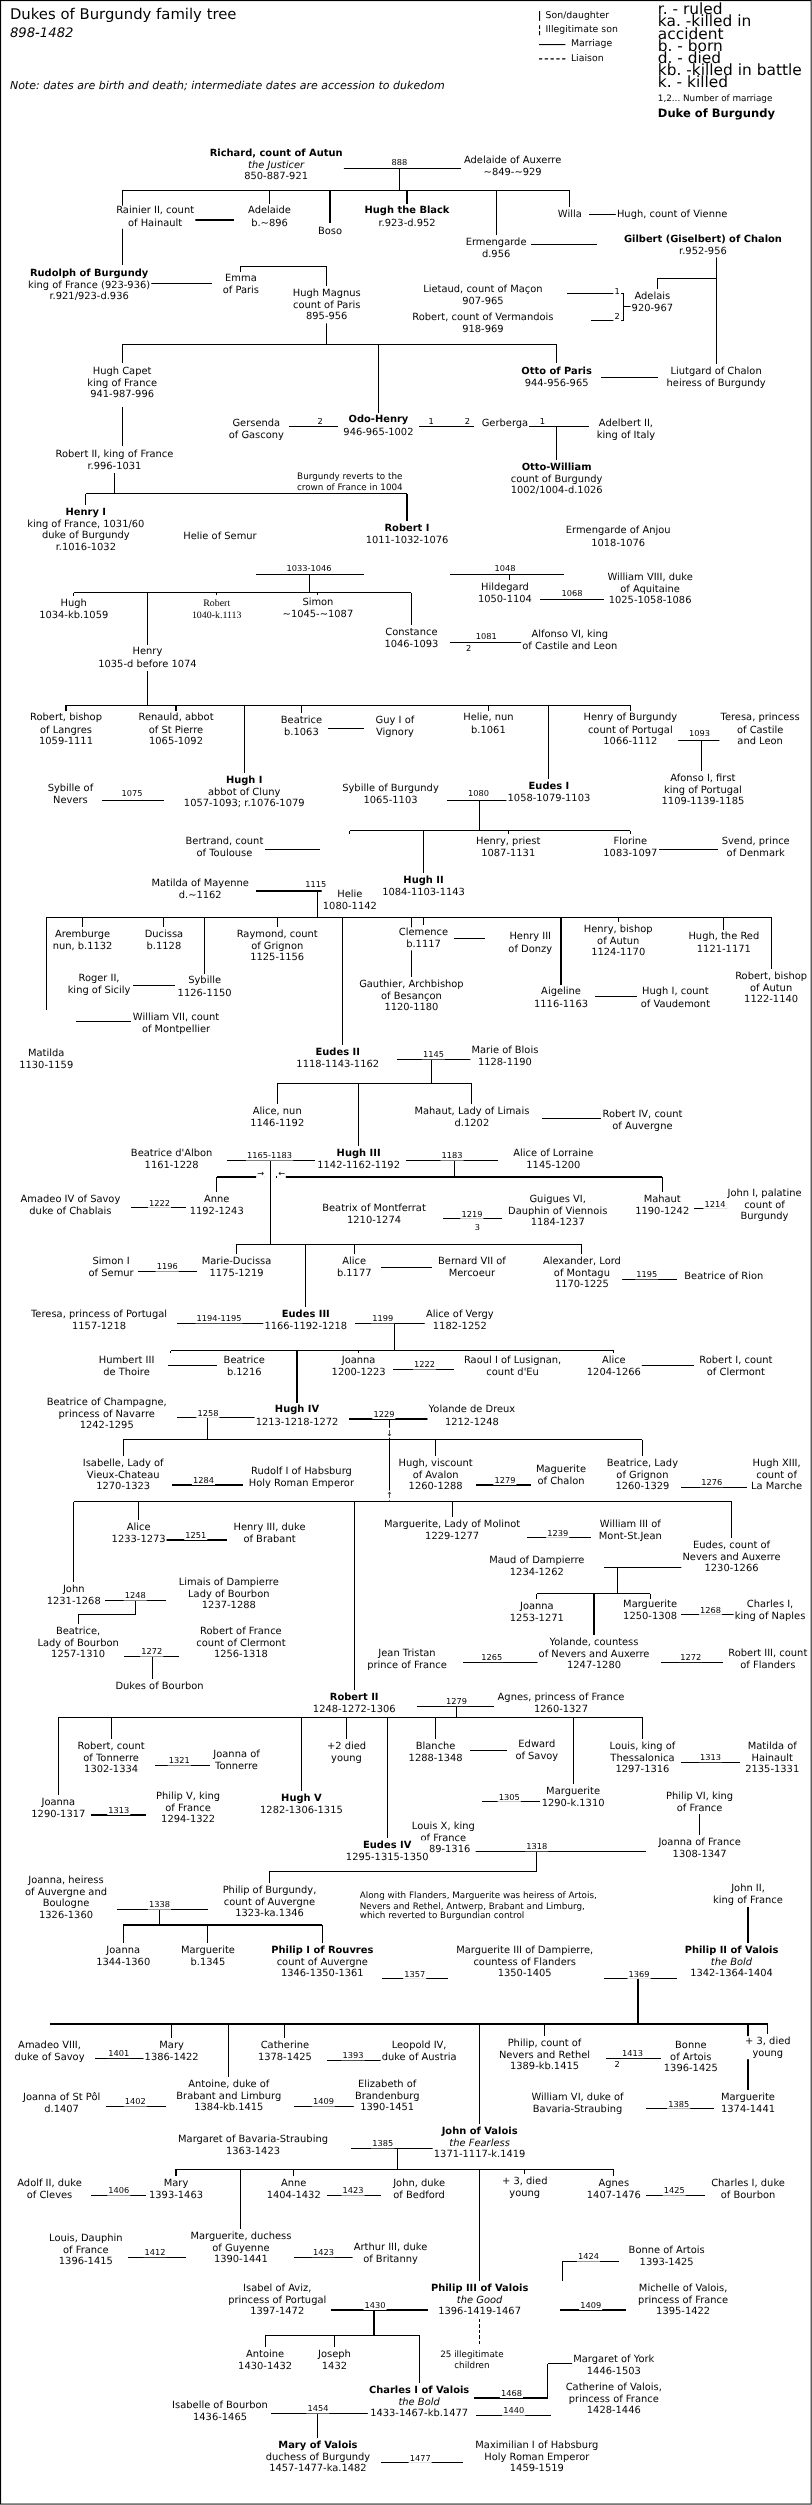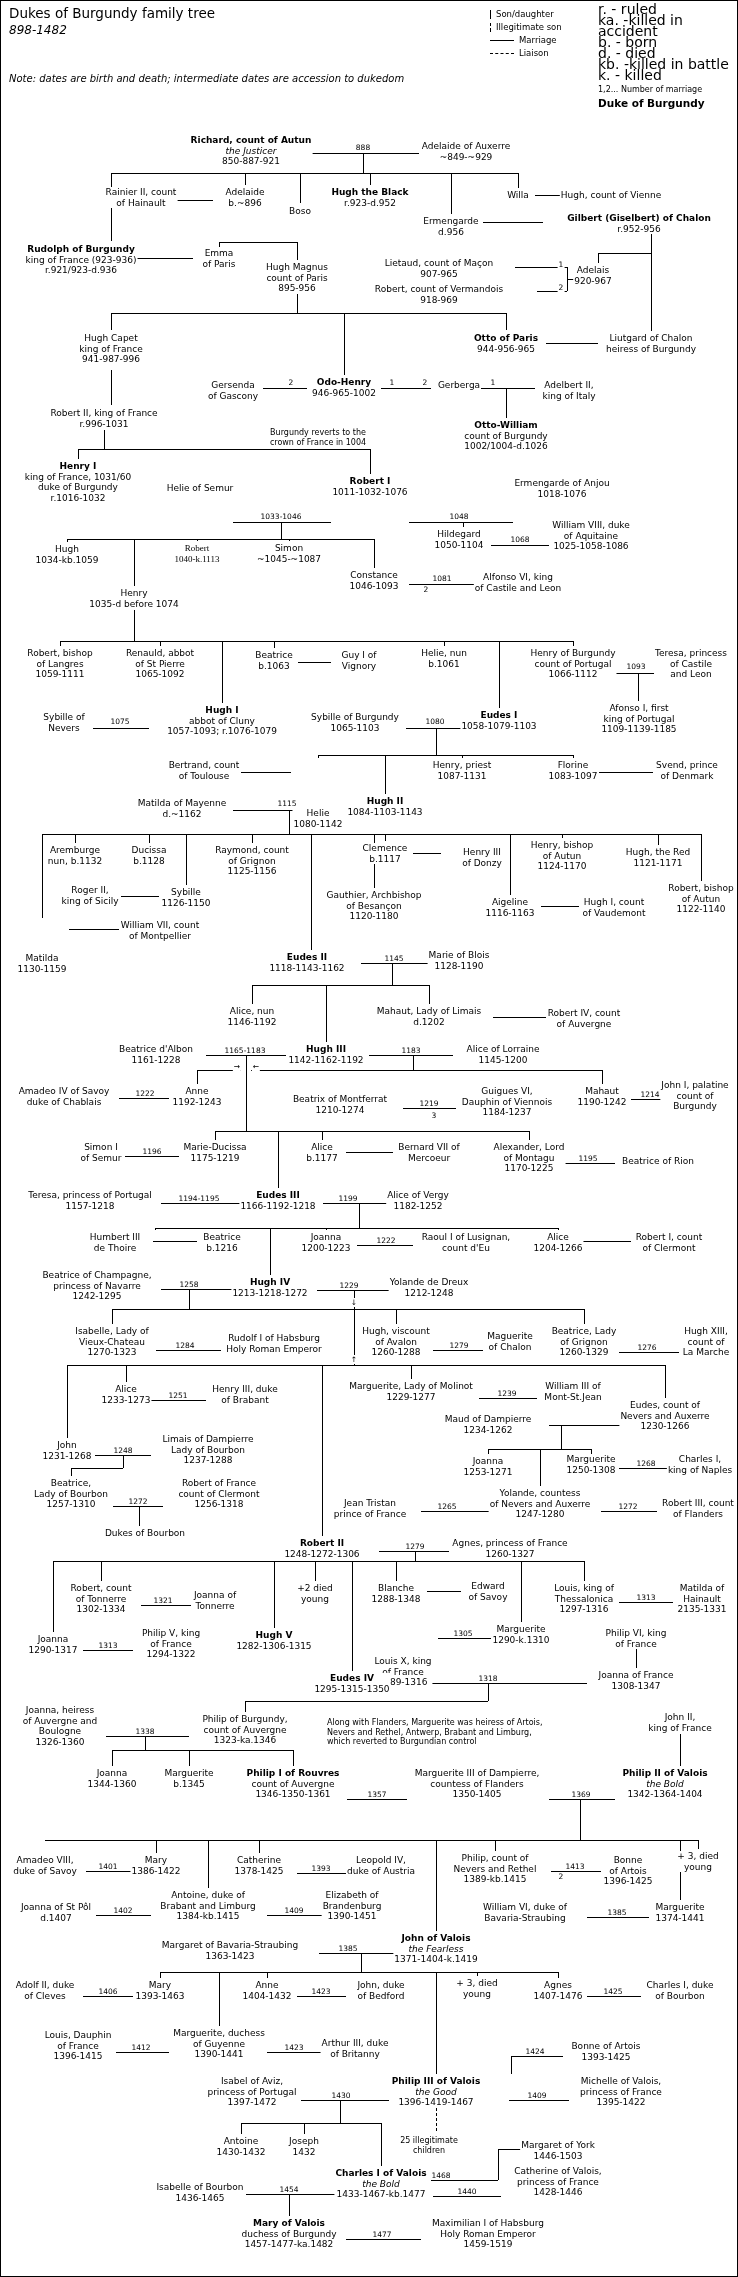--- a/index.html
+++ b/index.html
@@ -1017,7 +1017,7 @@
     <div class="node" style="left: 435px; top: 1932px;">
       <div class="b">John of Valois</div>
       <div class="i">the Fearless</div>
-      <div>1371-1404-k.1419</div>
+      <div>1371-1117-k.1419</div>
     </div>
     <div class="node" style="left: 44px; top: 1979px;">
       <div>Adolf II, duke</div>

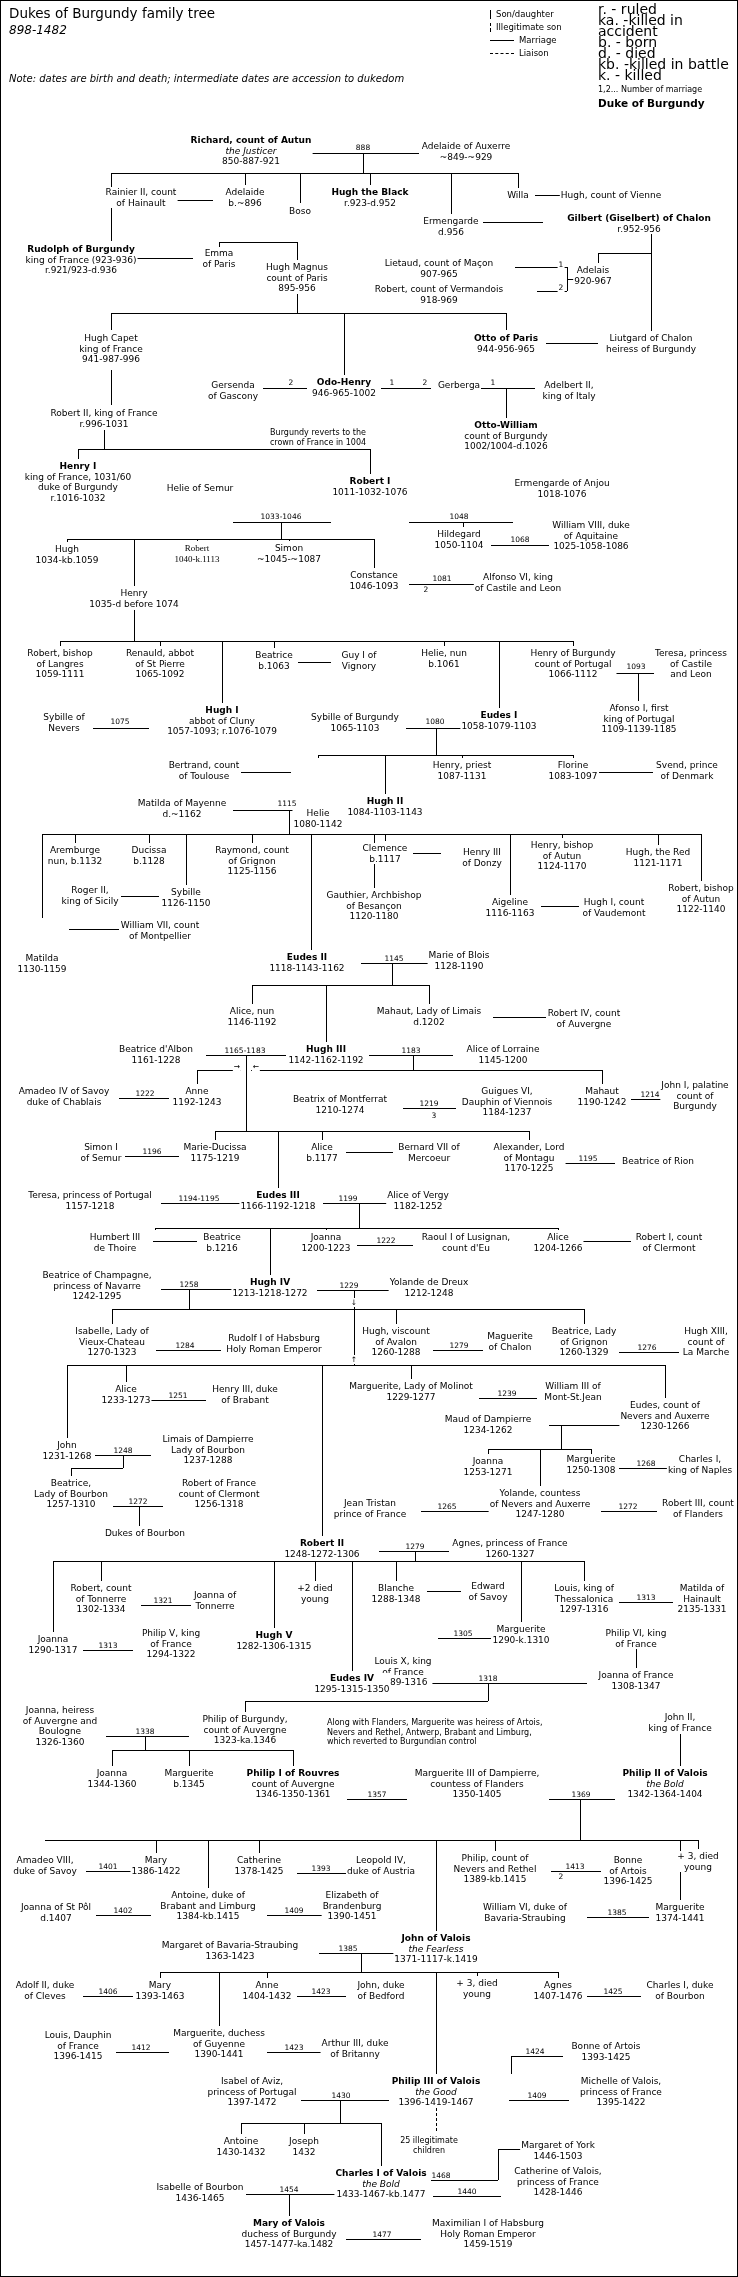--- a/index.html
+++ b/index.html
@@ -1185,7 +1185,7 @@
     <div class="mlabel" style="left: 534px; top: 2046px;">1424</div>
     <div class="mlabel" style="left: 340px; top: 2090px;">1430</div>
     <div class="mlabel" style="left: 536px; top: 2090px;">1409</div>
-    <div class="mlabel" style="left: 440px; top: 2170px;">1468</div>
+    <div class="mlabel" style="left: 464px; top: 2170px;">1468</div>
     <div class="mlabel" style="left: 466px; top: 2186px;">1440</div>
     <div class="mlabel" style="left: 288px; top: 2184px;">1454</div>
     <div class="mlabel" style="left: 381px; top: 2229px;">1477</div>

